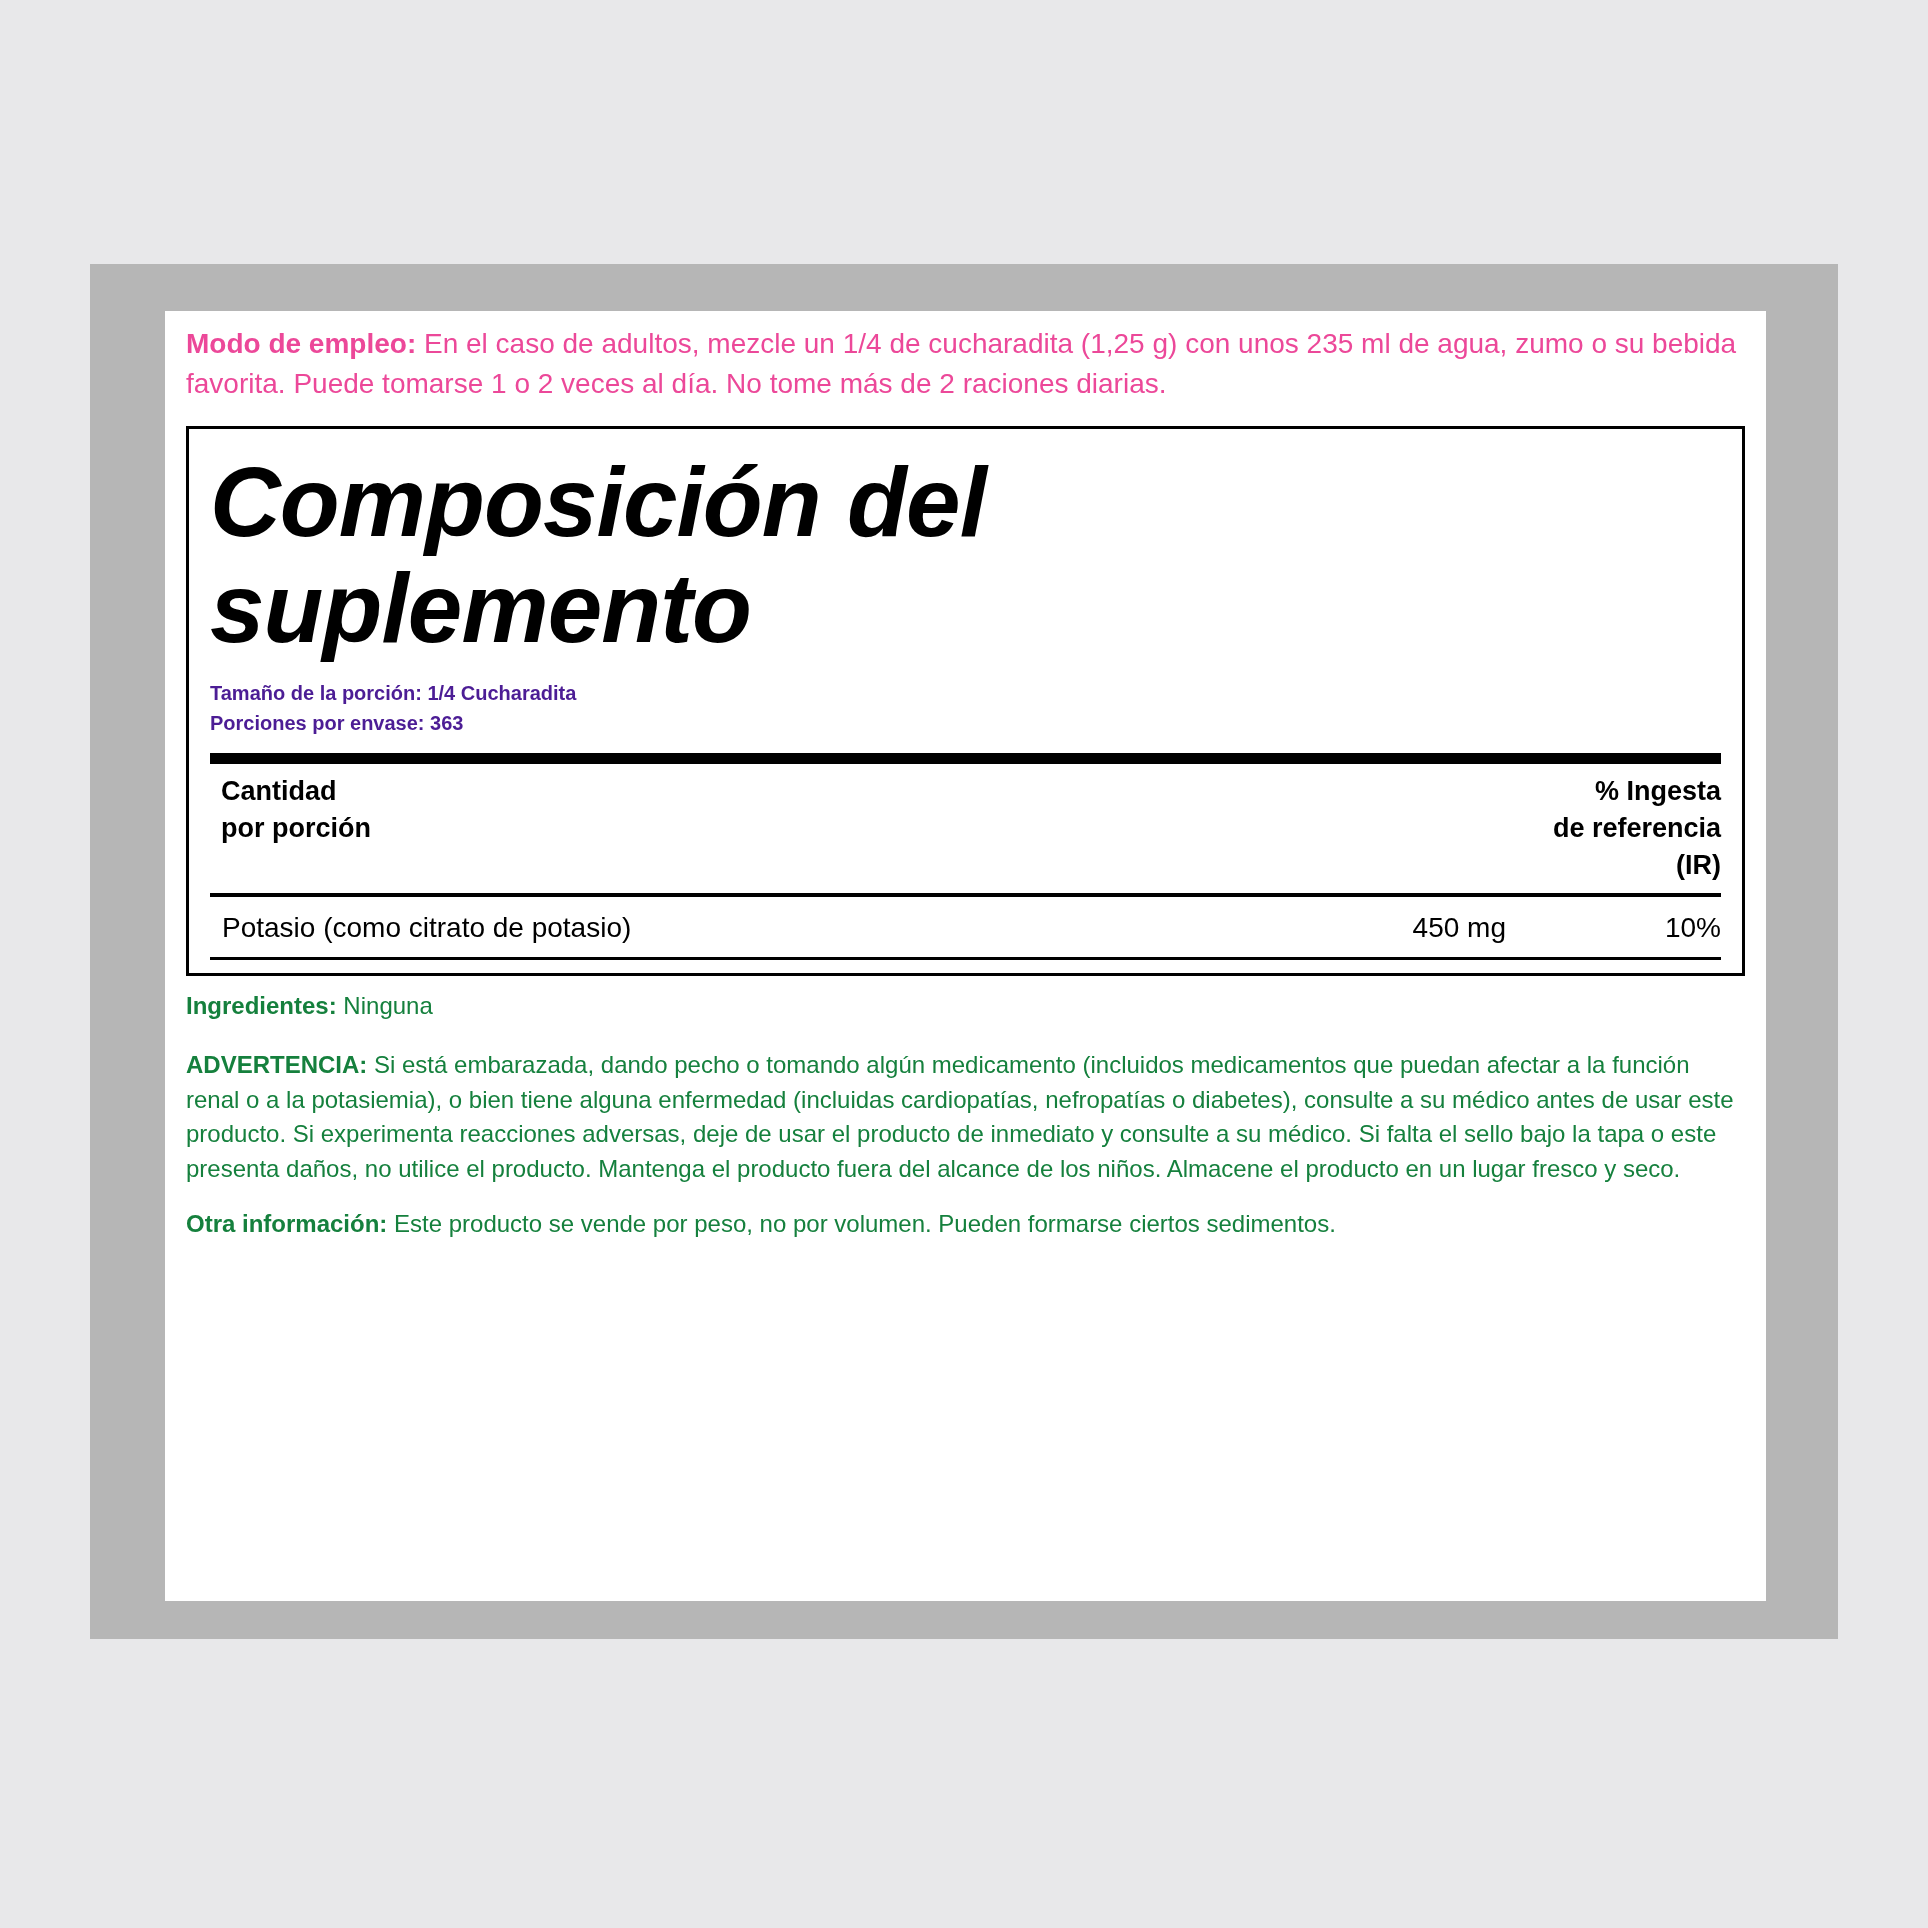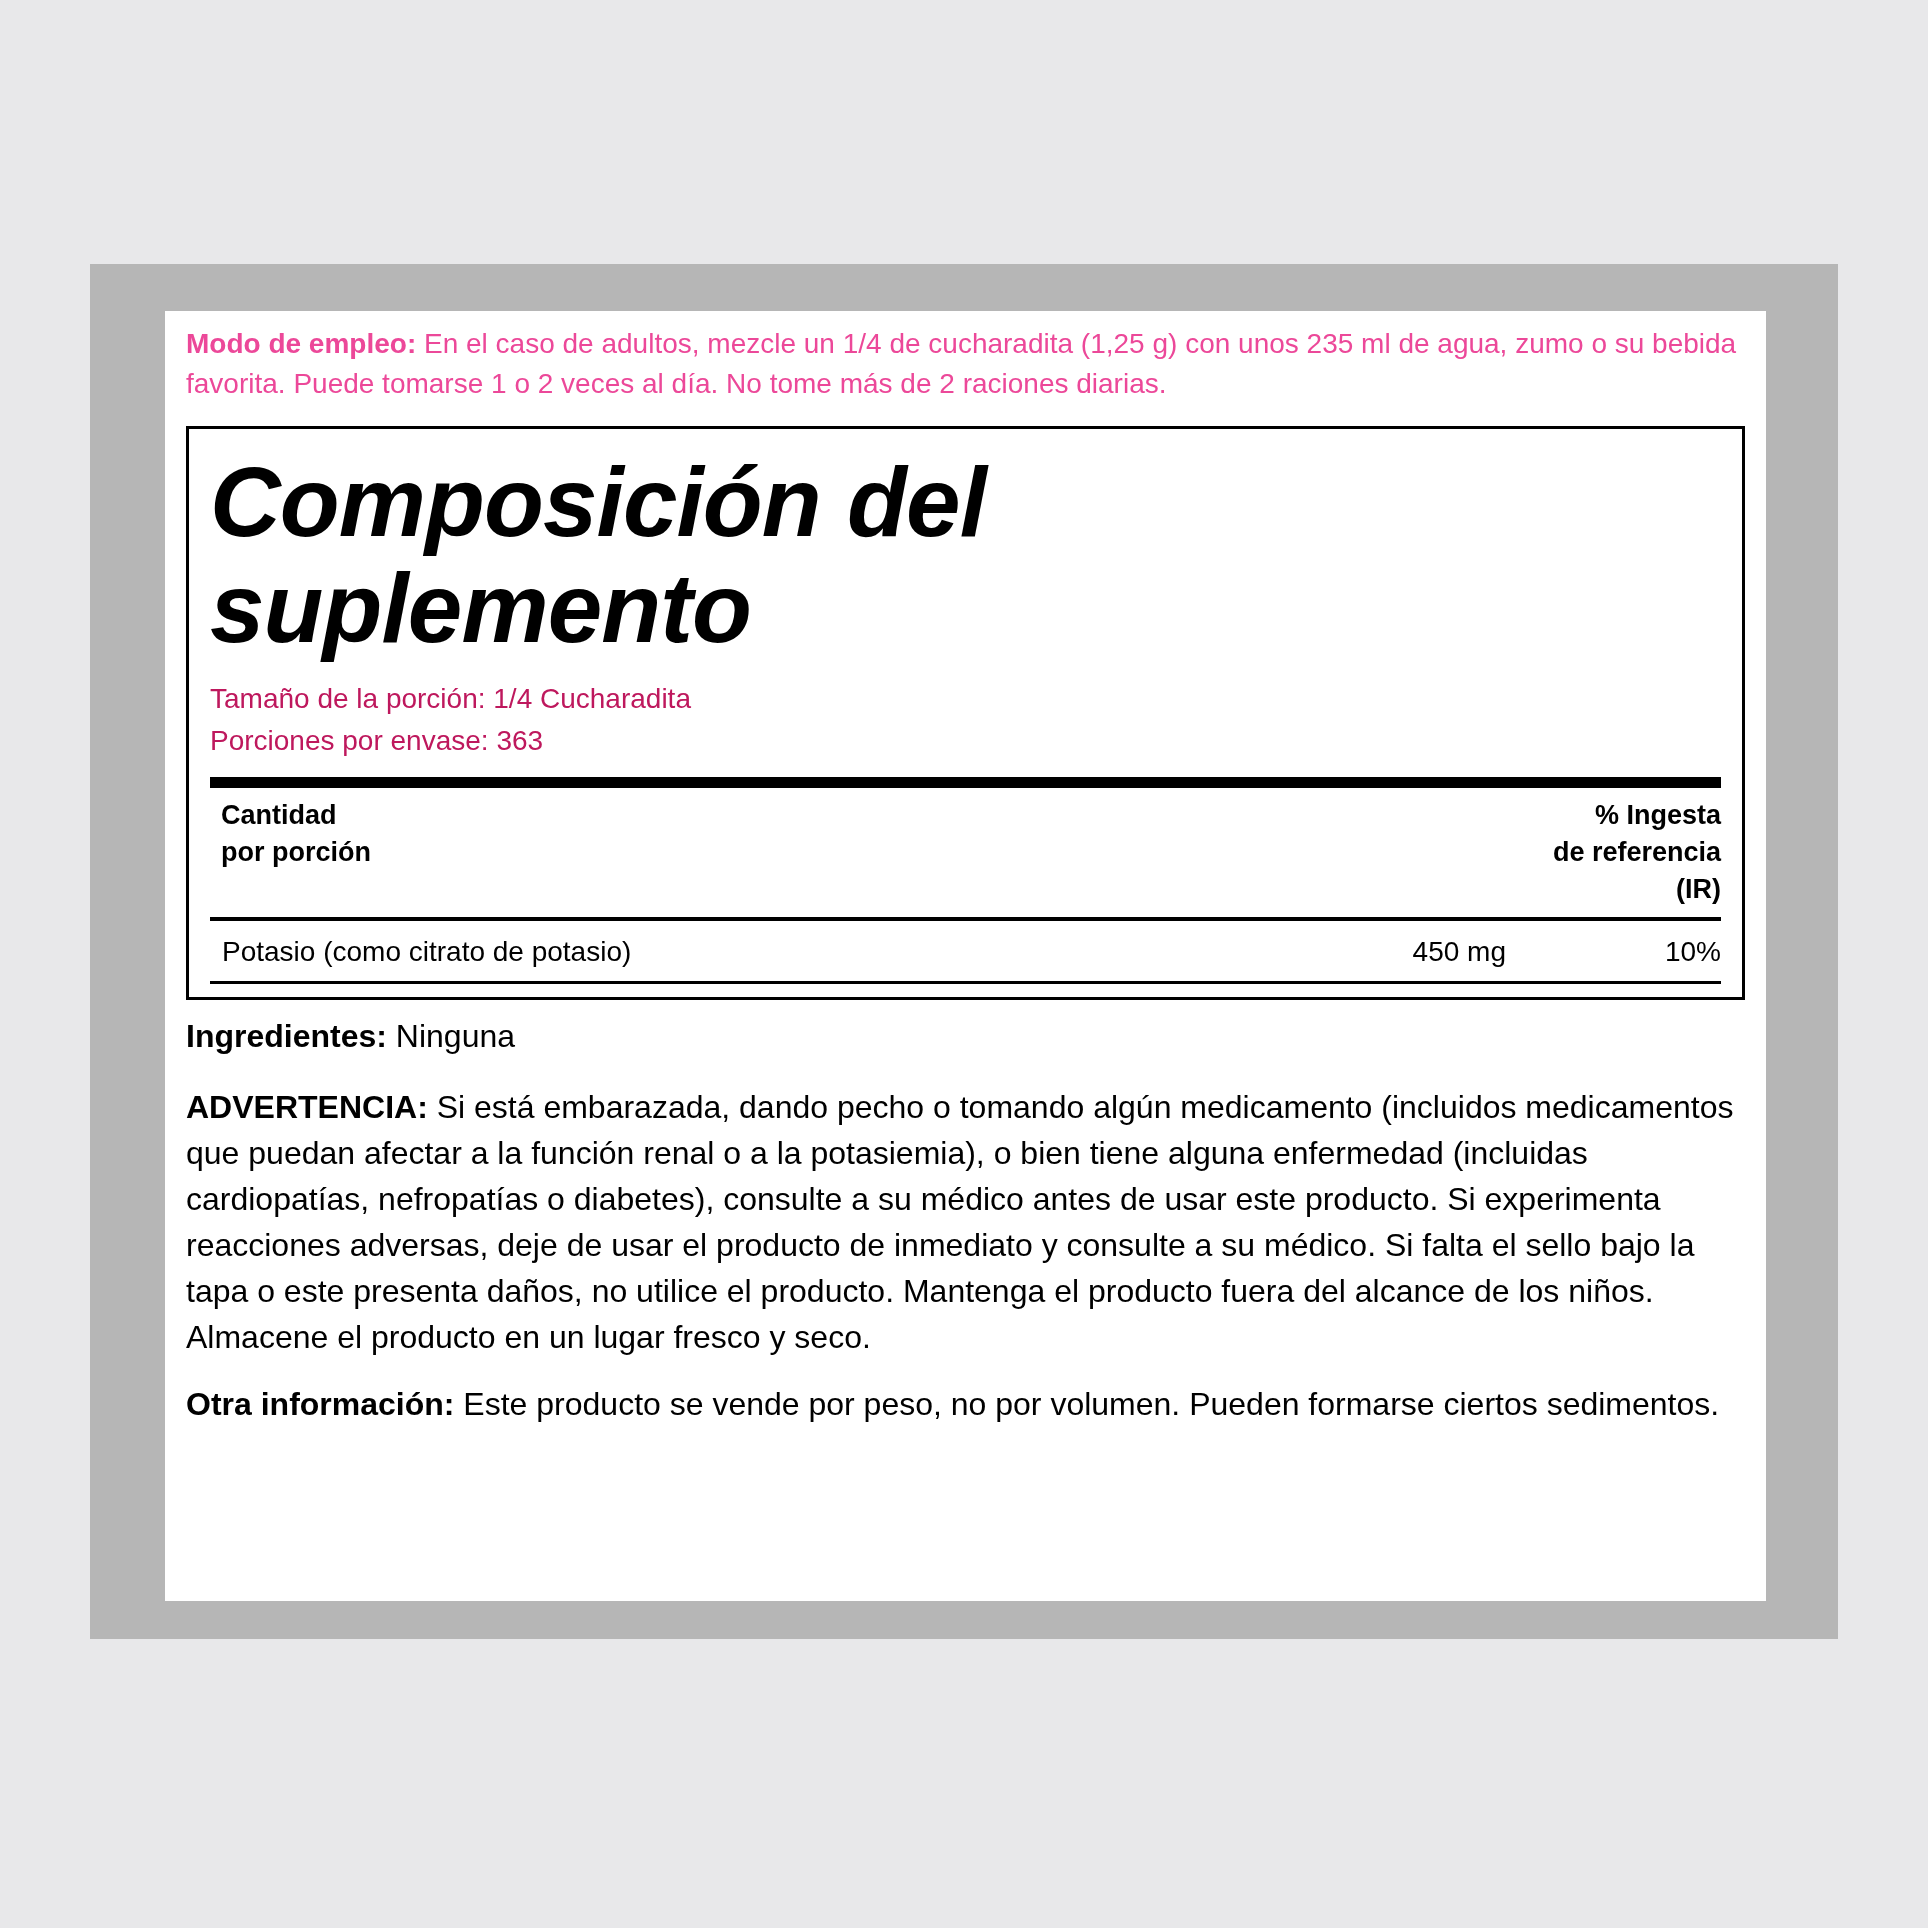--- a/index.html
+++ b/index.html
@@ -65,9 +65,10 @@
   }
 
   .serving-line {
-    font-size: 28px;
+    font-size: 20px;
     line-height: 1.5;
-    color: #be185d;
+    color: #4c1d95;
+    font-weight: bold;
   }
 
   .rule-thick {

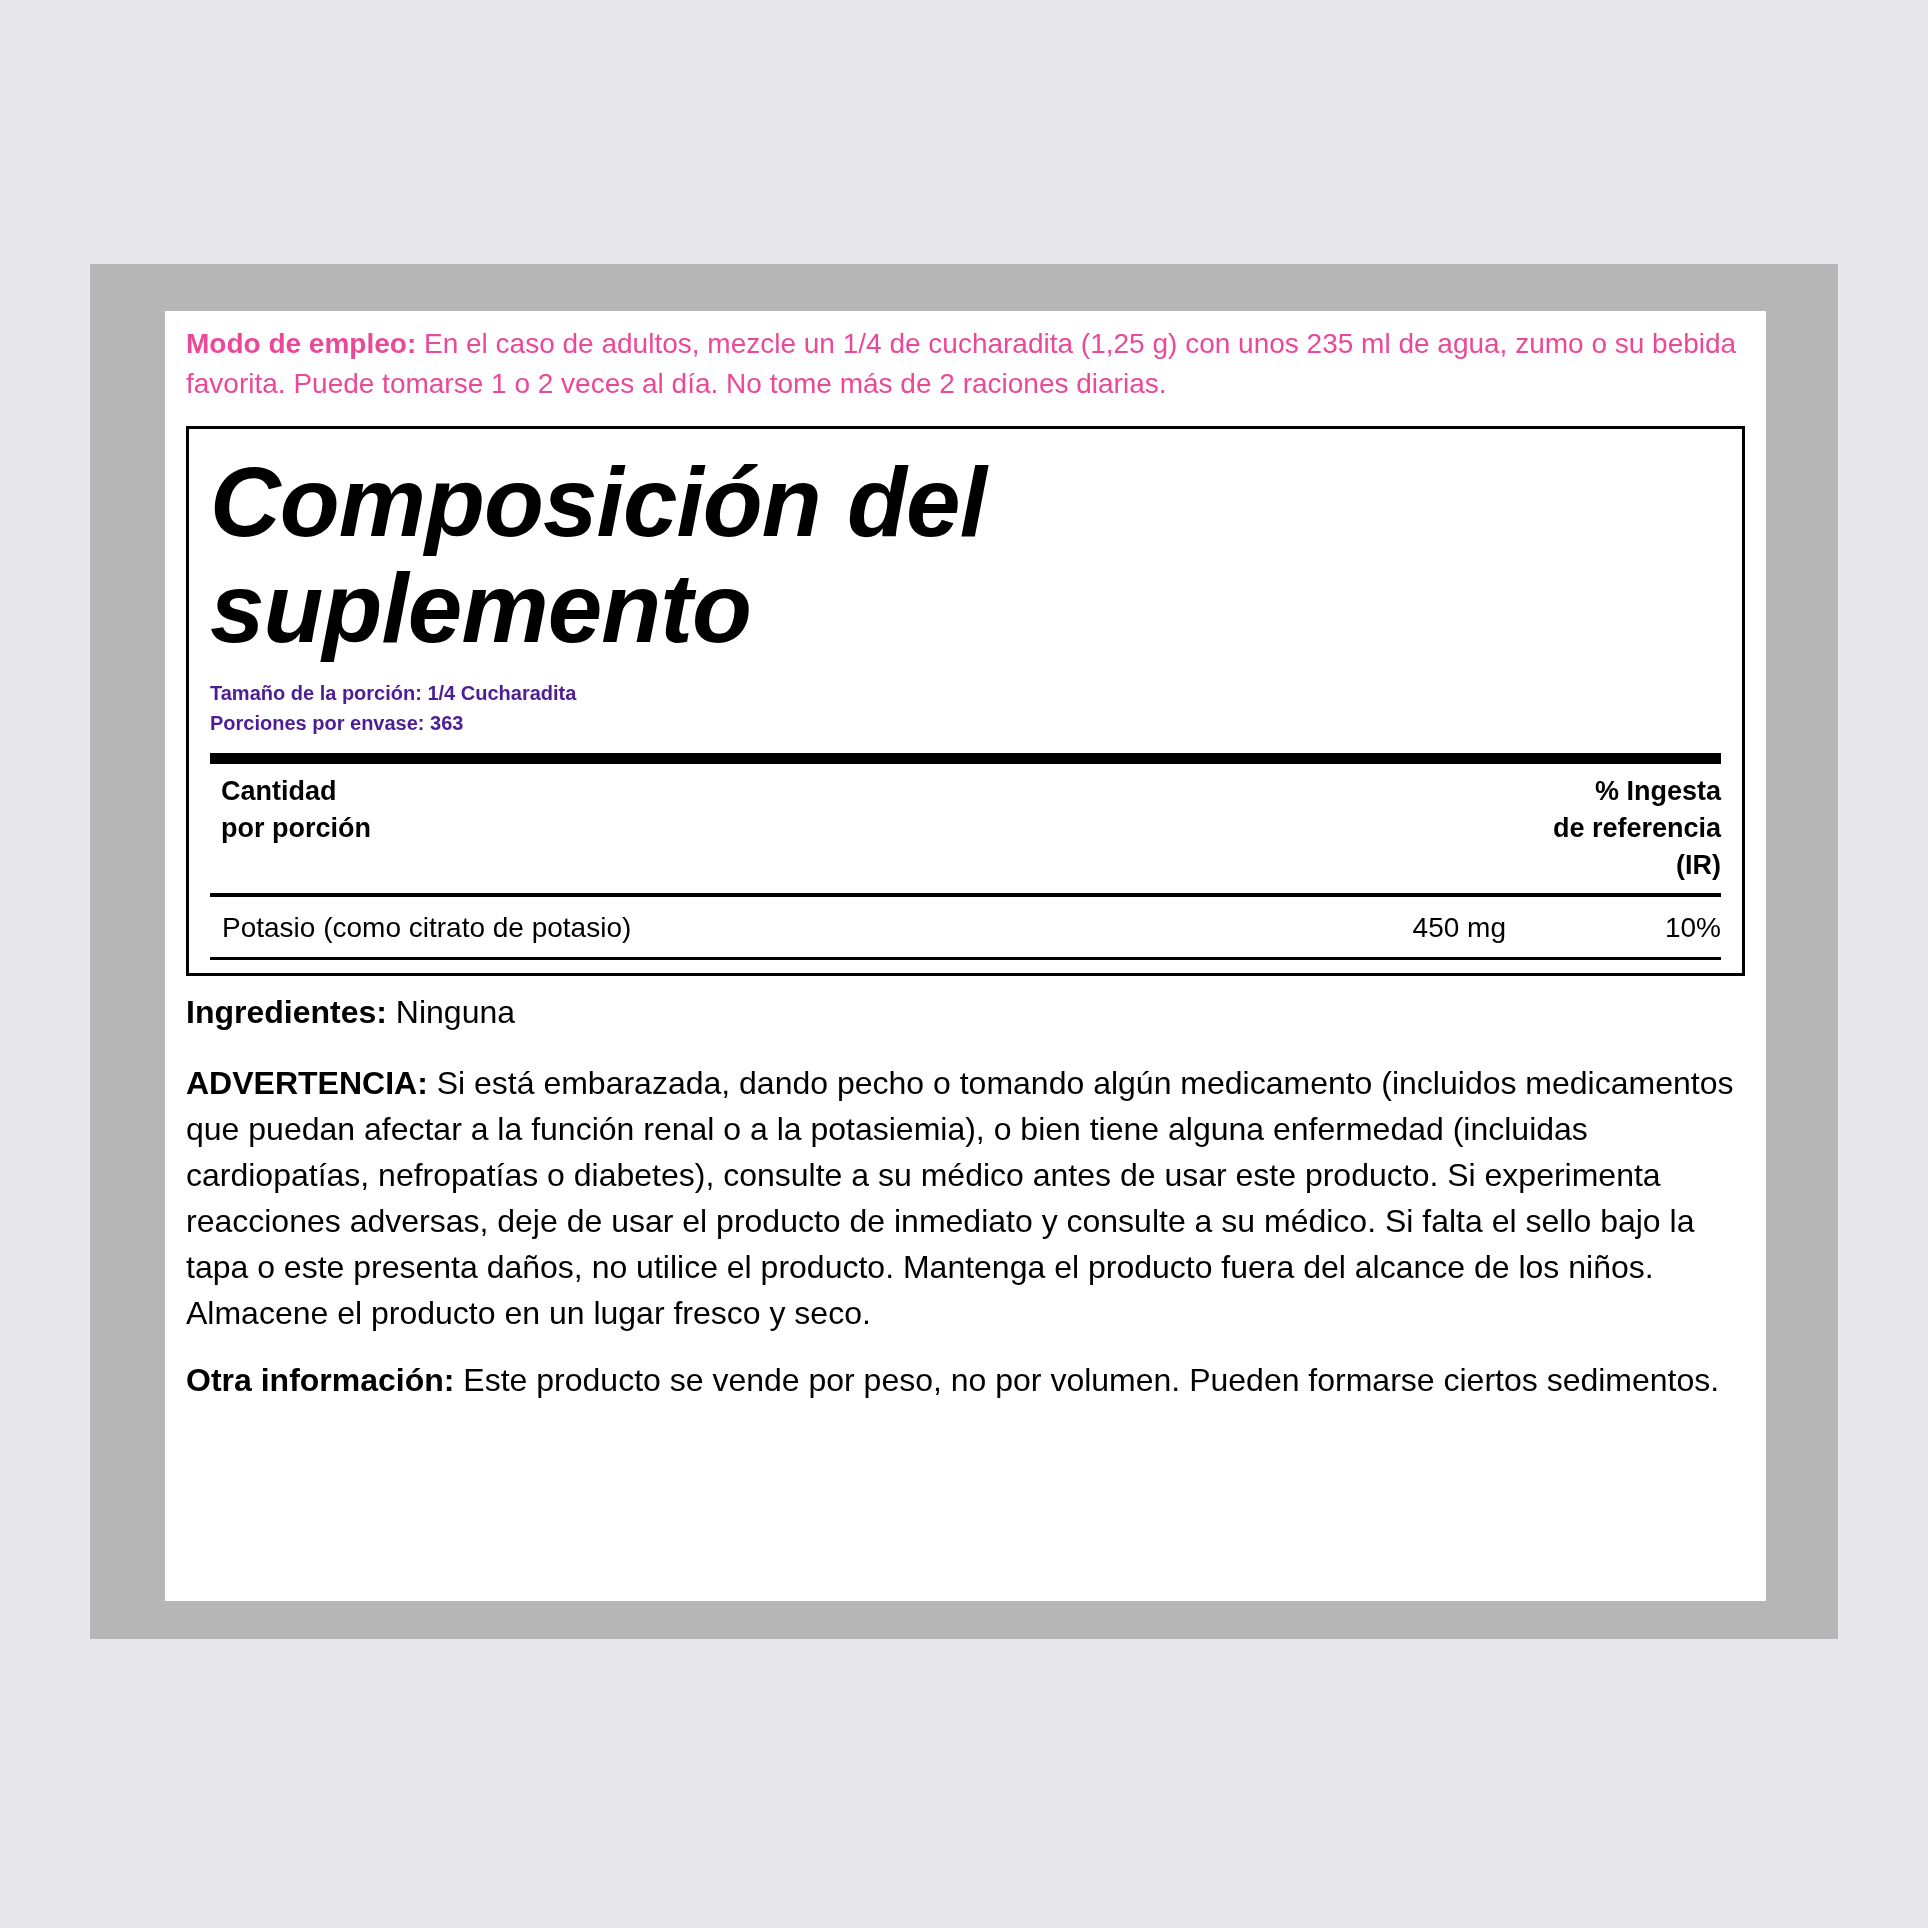--- a/index.html
+++ b/index.html
@@ -132,9 +132,9 @@
     margin-top: 13px;
   }
   .para {
-    font-size: 32px;
+    font-size: 24px;
     line-height: 1.44;
-    color: #000000;
+    color: #15803d;
     margin-bottom: 21px;
   }
   .para:last-child {

